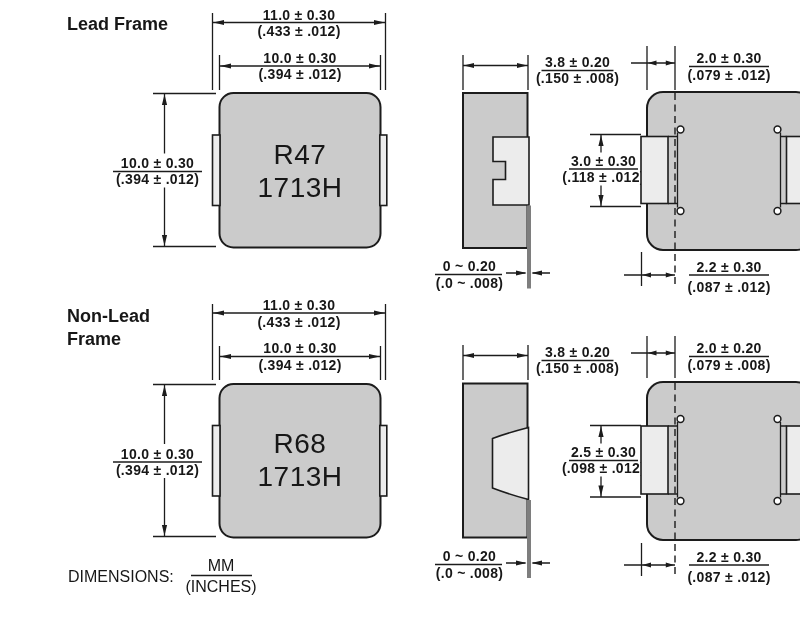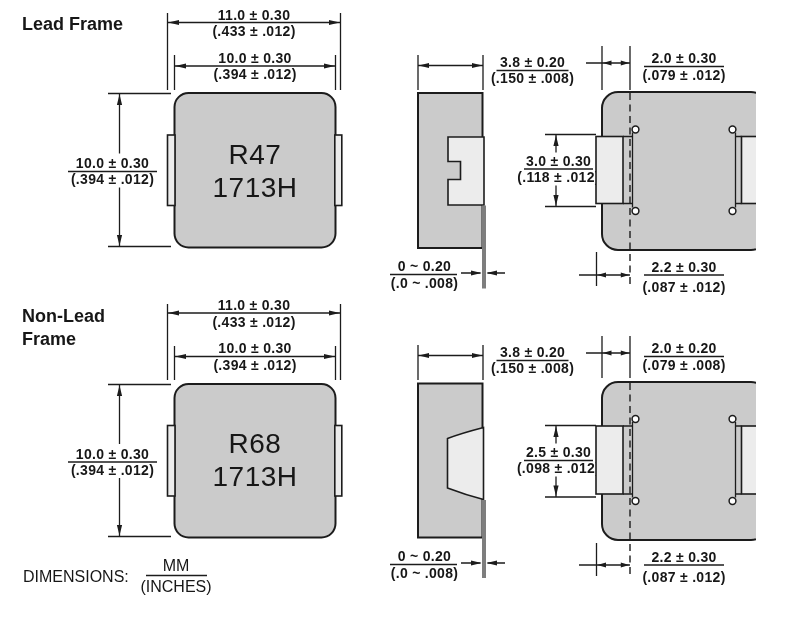--- a/index.html
+++ b/index.html
@@ -3,7 +3,7 @@
 <meta charset="utf-8">
 <style>
   html,body{margin:0;padding:0;background:#ffffff;}
-  .stage{position:relative;width:756px;height:617px;background:#fff;overflow:hidden;}
+  .stage{position:relative;width:756px;height:617px;background:#fff;overflow:hidden;padding-left:45px;}
   svg{display:block;}
   
   .l  {stroke:#1c1c1c;stroke-width:1.3;fill:none;}

